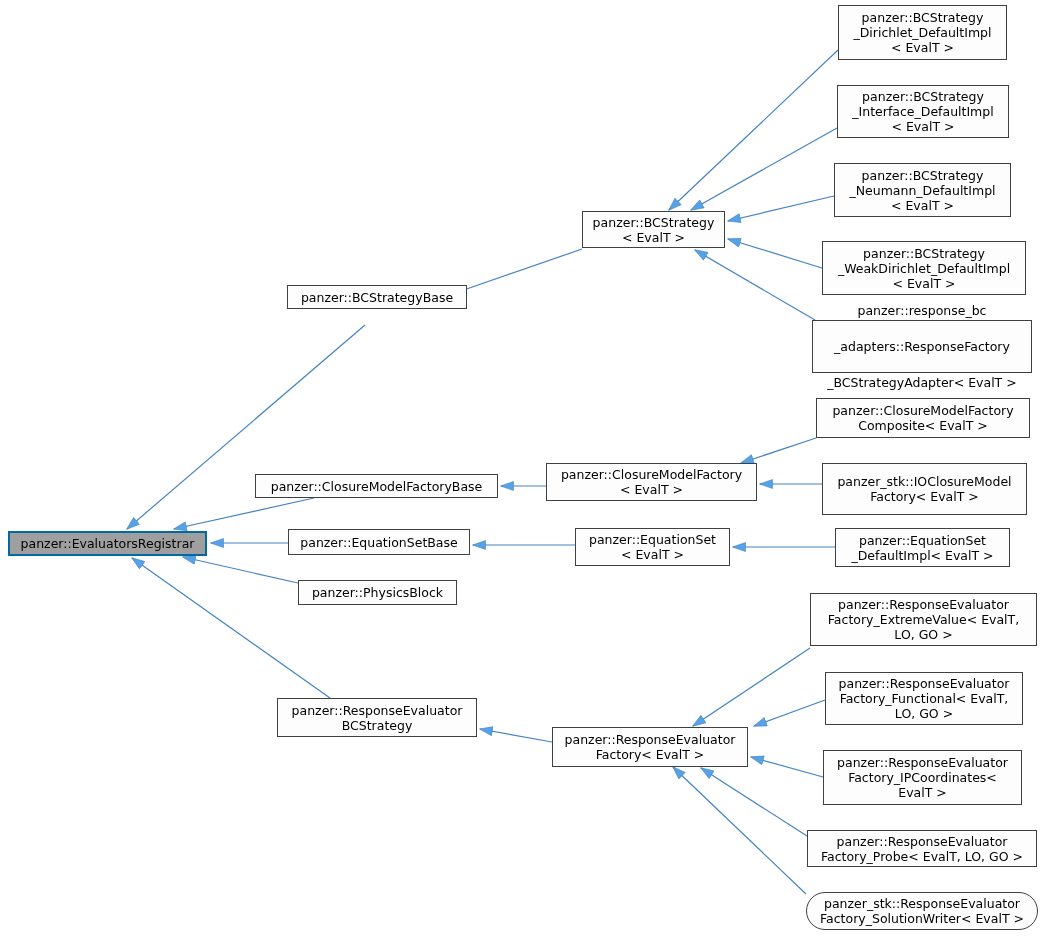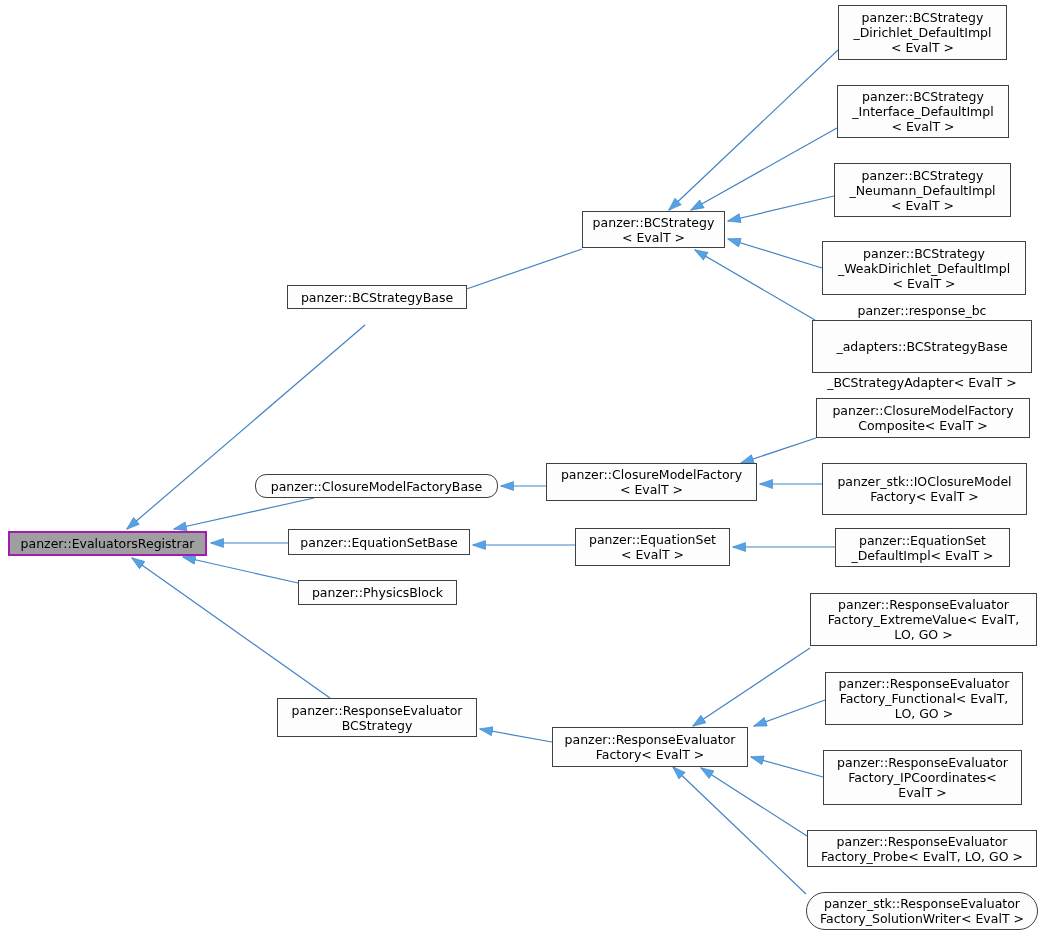--- a/index.html
+++ b/index.html
@@ -123,7 +123,7 @@
     </div>
     <div class="node" title="panzer::response_bc_adapters::ResponseFactory_BCStrategyAdapter&lt; EvalT &gt;" style="left: 812px; top: 320px; width: 220px; height: 53px; gap: 21px;">
       <span>panzer::response_bc</span>
-      <span>_adapters::BCStrategyBase</span>
+      <span>_adapters::ResponseFactory</span>
       <span>_BCStrategyAdapter&lt; EvalT &gt;</span>
     </div>
     <div class="node" title="panzer::ClosureModelFactoryComposite&lt; EvalT &gt;" style="left: 816px; top: 398px; width: 214px; height: 40px;">

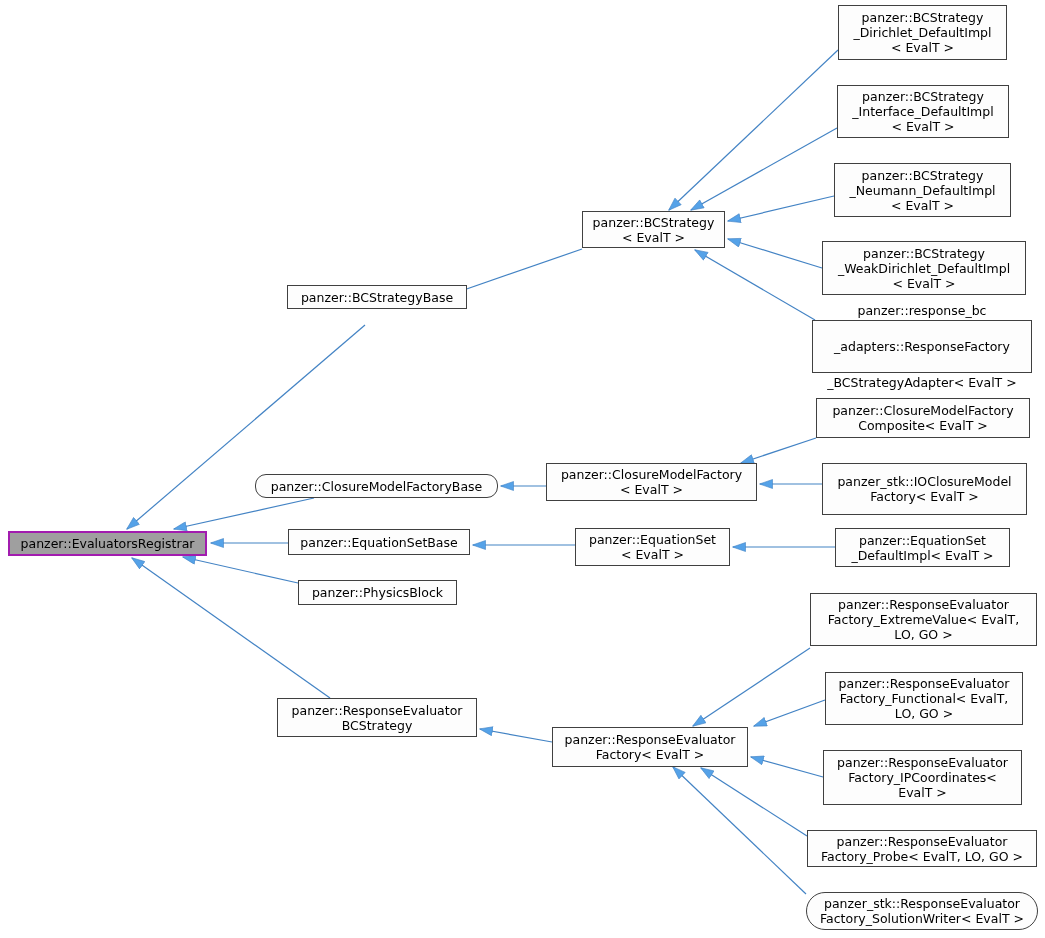--- a/index.html
+++ b/index.html
@@ -72,7 +72,7 @@
     <div class="node" title="panzer::BCStrategyBase" style="left: 287px; top: 285px; width: 180px; height: 24px;">
       <span>panzer::BCStrategyBase</span>
     </div>
-    <div class="node" title="panzer::ClosureModelFactoryBase" style="left: 255px; top: 474px; width: 243px; height: 24px; border-radius: 11px;">
+    <div class="node" title="panzer::ClosureModelFactoryBase" style="left: 255px; top: 474px; width: 243px; height: 24px;">
       <span>panzer::ClosureModelFactoryBase</span>
     </div>
     <div class="node" title="panzer::EquationSetBase" style="left: 288px; top: 529px; width: 182px; height: 26px;">

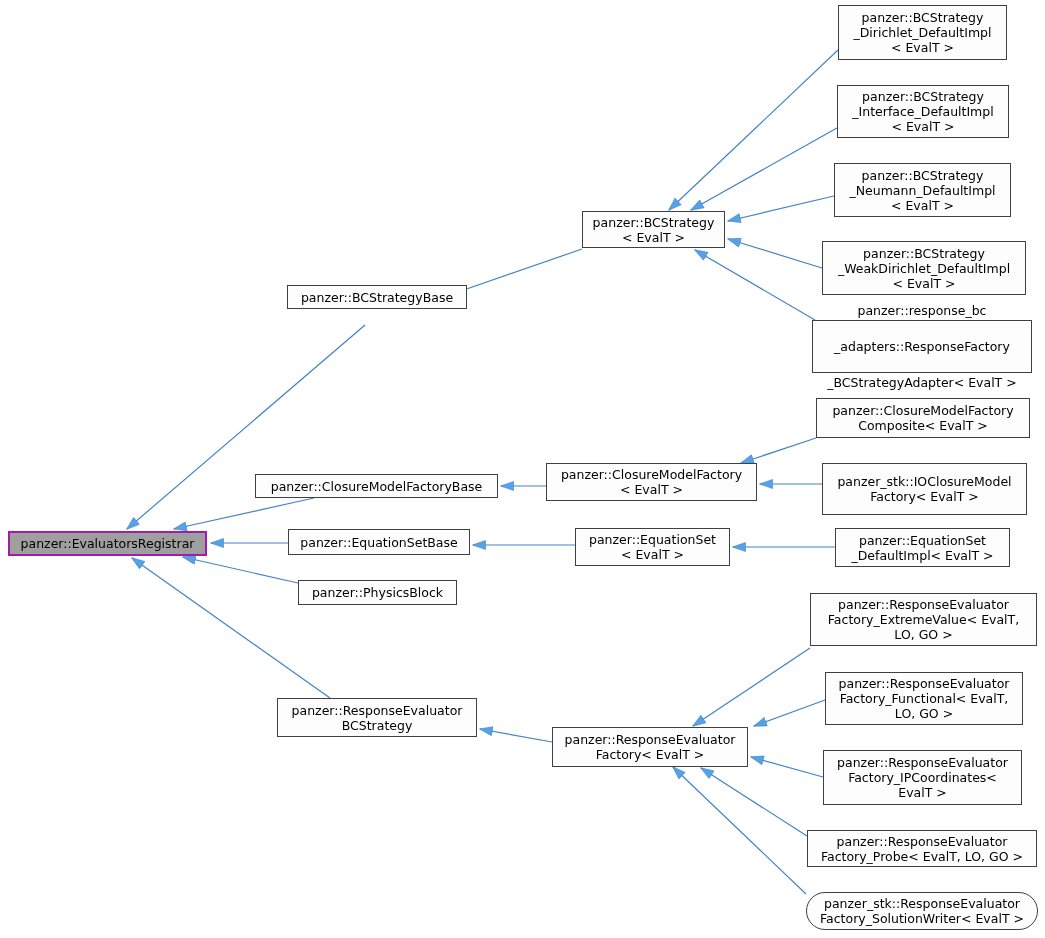--- a/index.html
+++ b/index.html
@@ -27,7 +27,7 @@
   }
   .node.highlighted{
     background:#9f9f9f;
-    border:2px solid #a21caf;
+    border:2px solid #0369a1;
     cursor:default;
   }
   .node span{display:block;}

